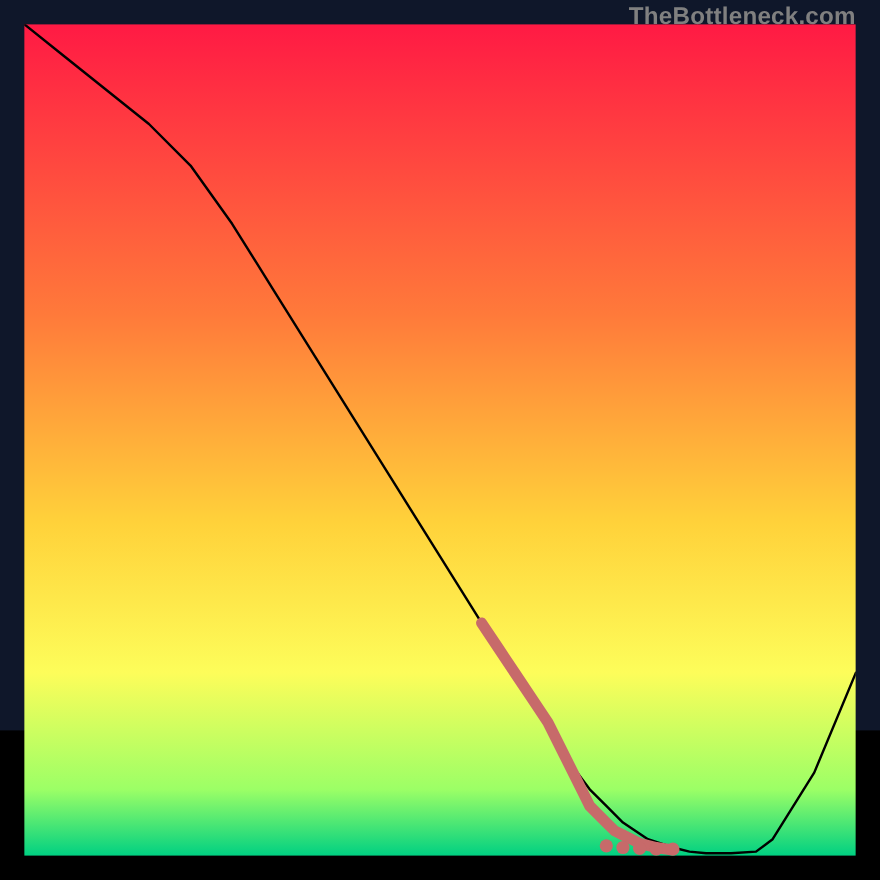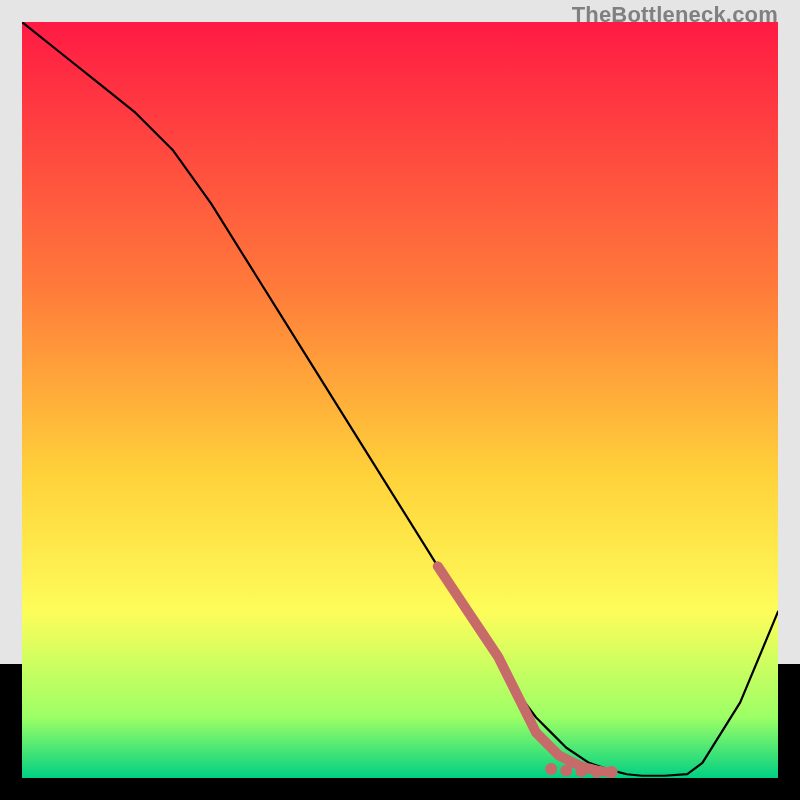--- a/index.html
+++ b/index.html
@@ -15,7 +15,7 @@
     position: relative;
     width: 800px;
     height: 664px;
-    background: #e5e5e5;
+    background: #0f172a;
   }
   .plot {
     position: absolute;

